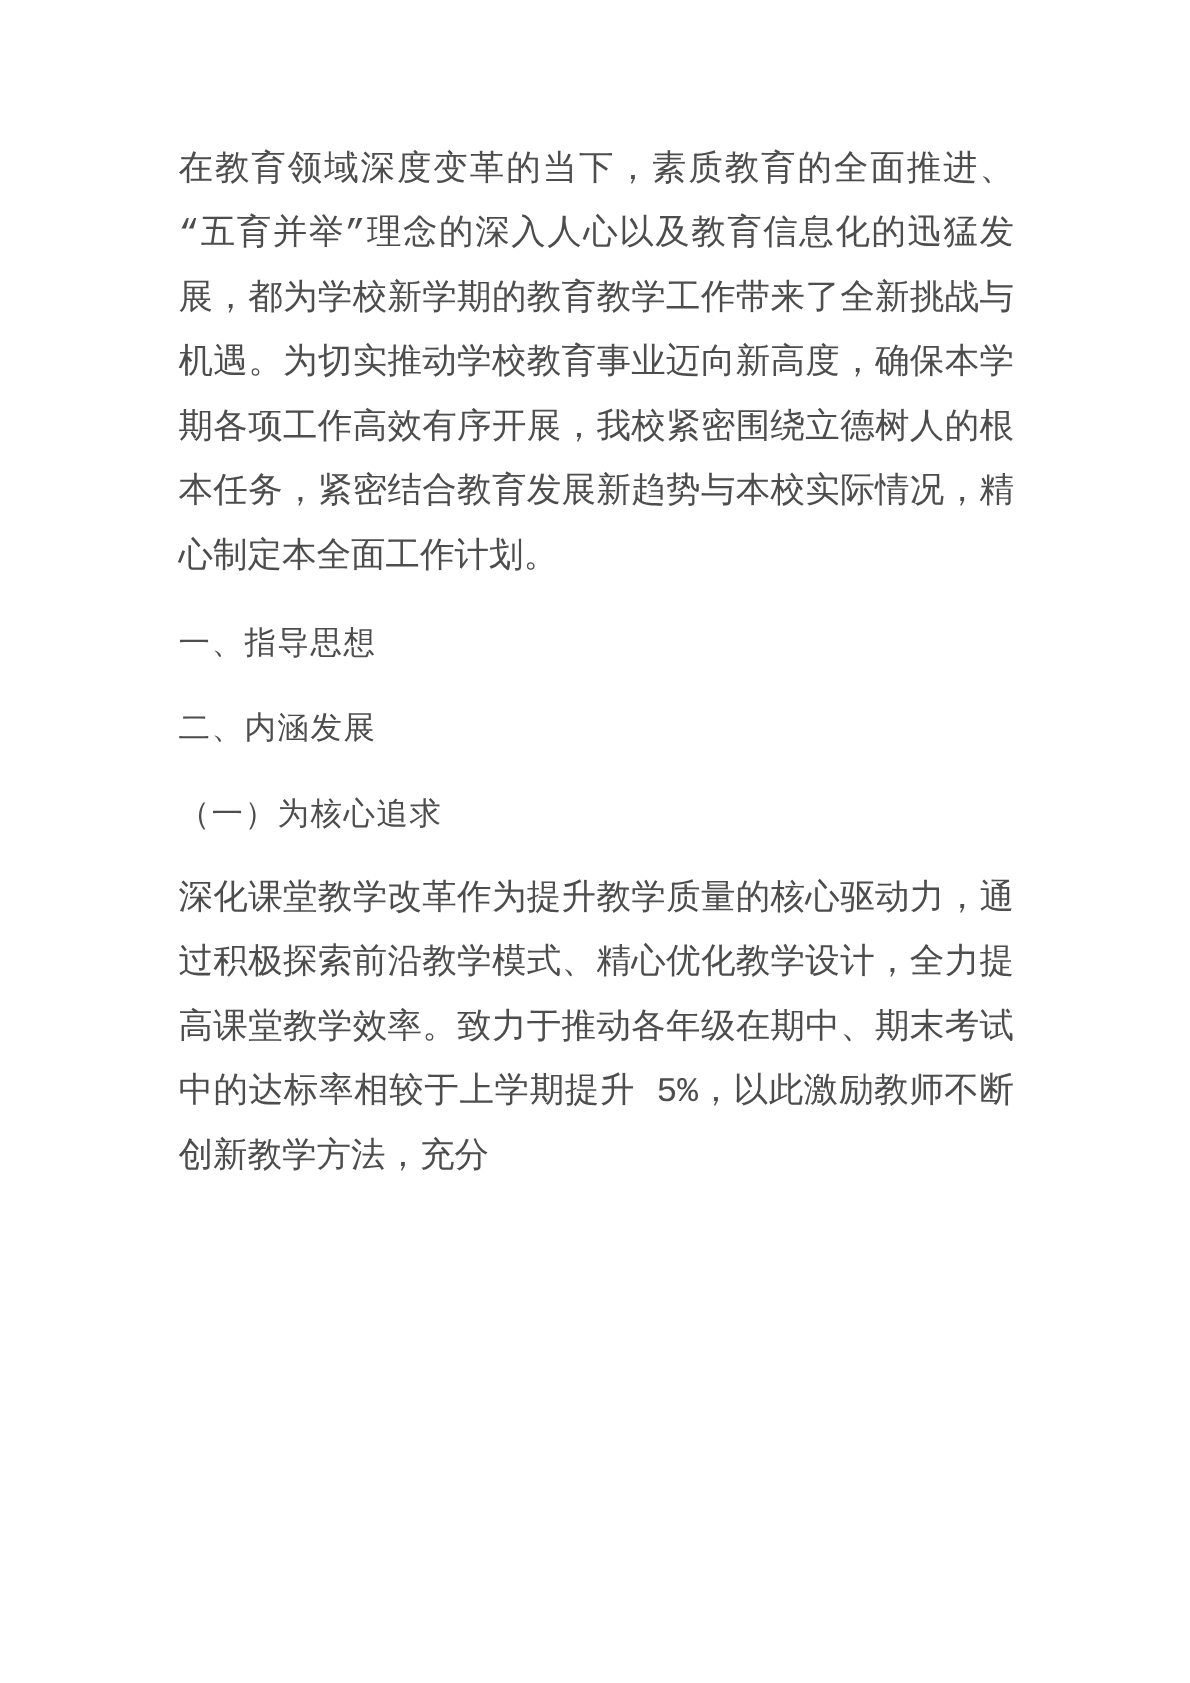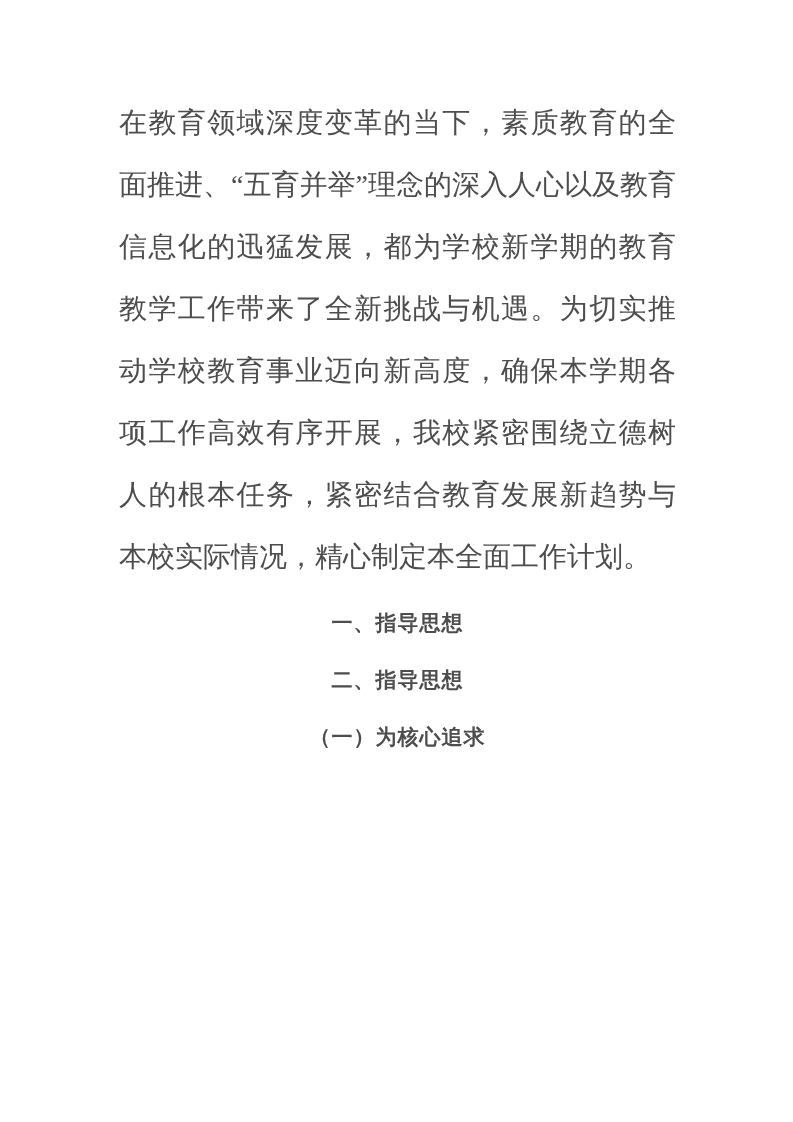--- a/index.html
+++ b/index.html
@@ -20,12 +20,13 @@
   }
   .para {
     margin: 0 0 14px 0;
-    font-size: 28px;
-    line-height: 62px;
+    font-size: 23px;
+    line-height: 43px;
     font-weight: normal;
     text-align: justify;
     text-justify: inter-character;
     word-break: break-all;
+    font-family: Liberation Mono, monospace;
   }
   .heading, .subheading {
     margin: 0 0 14px 0;

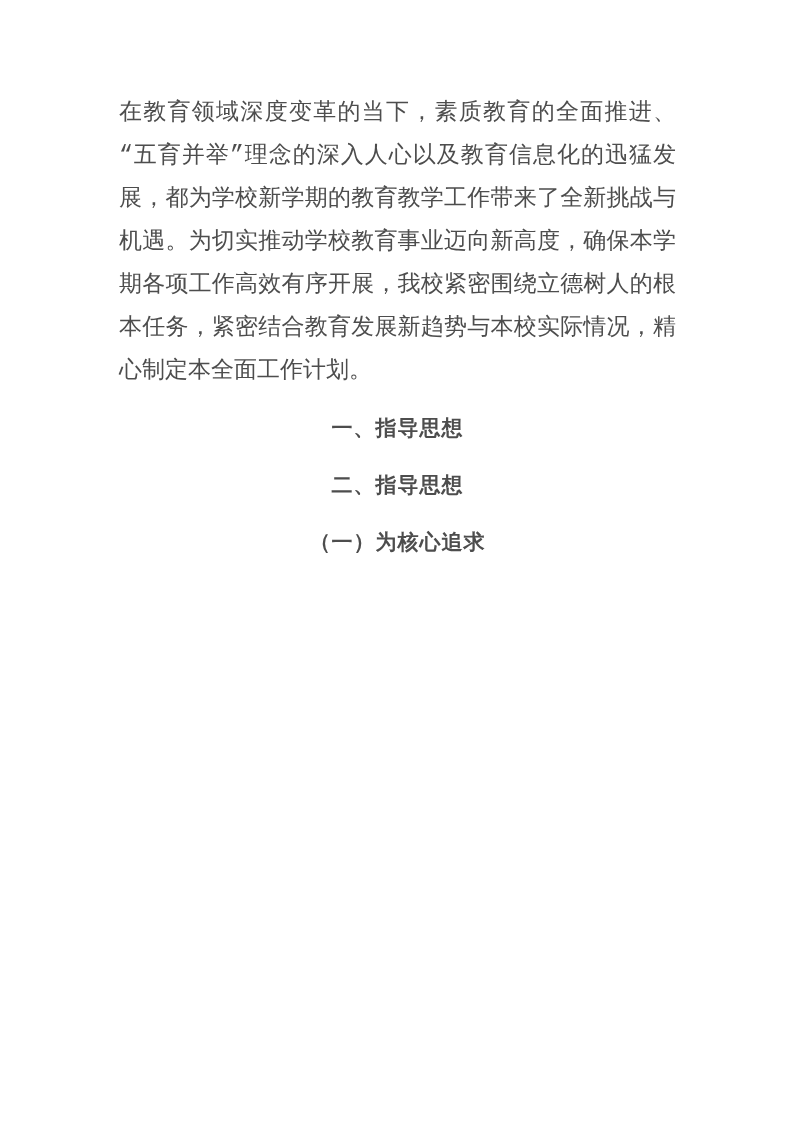--- a/index.html
+++ b/index.html
@@ -32,8 +32,8 @@
     margin: 0 0 14px 0;
     font-size: 21px;
     line-height: 43px;
-    font-weight: bold;
-    text-align: center;
+    font-weight: normal;
+    text-align: left;
     letter-spacing: 1px;
   }
 </style>

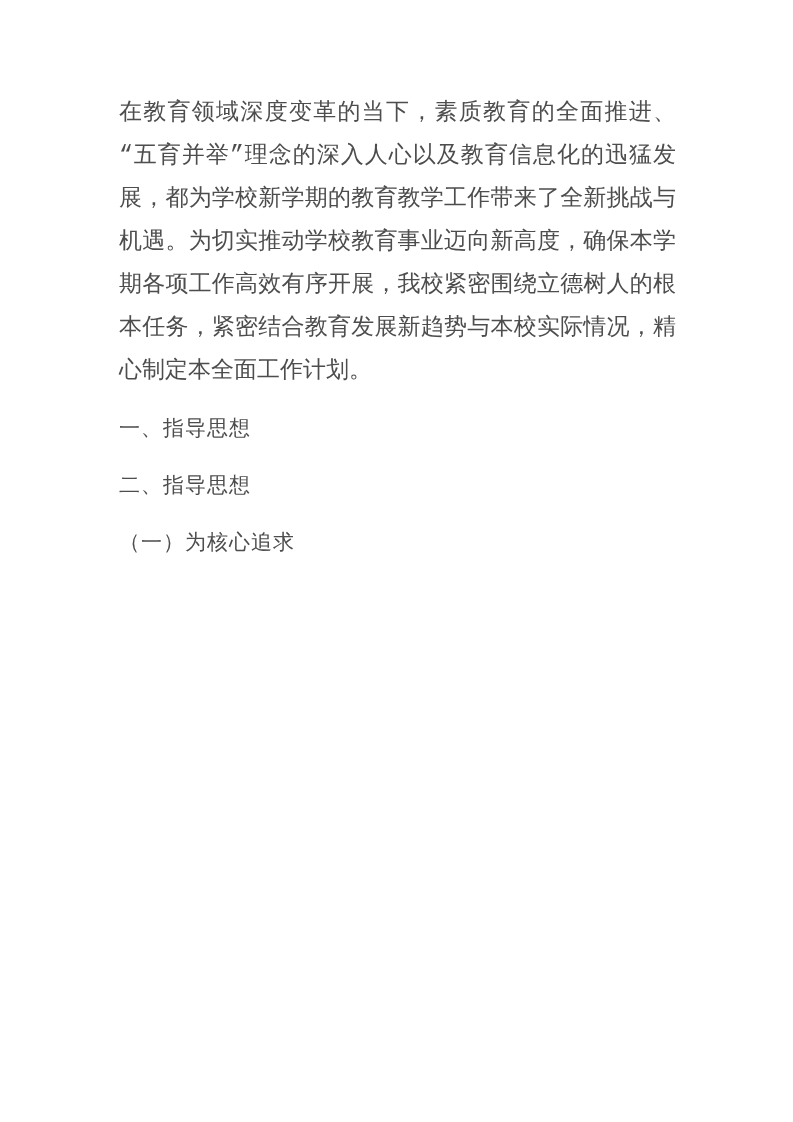--- a/index.html
+++ b/index.html
@@ -46,7 +46,7 @@
   <h2 class="heading">一、指导思想</h2>
 
 
-  <h2 class="heading">二、指导思想</h2>
+  <h2 class="heading">二、内涵发展</h2>
 
   <h3 class="subheading">（一）为核心追求</h3>
 

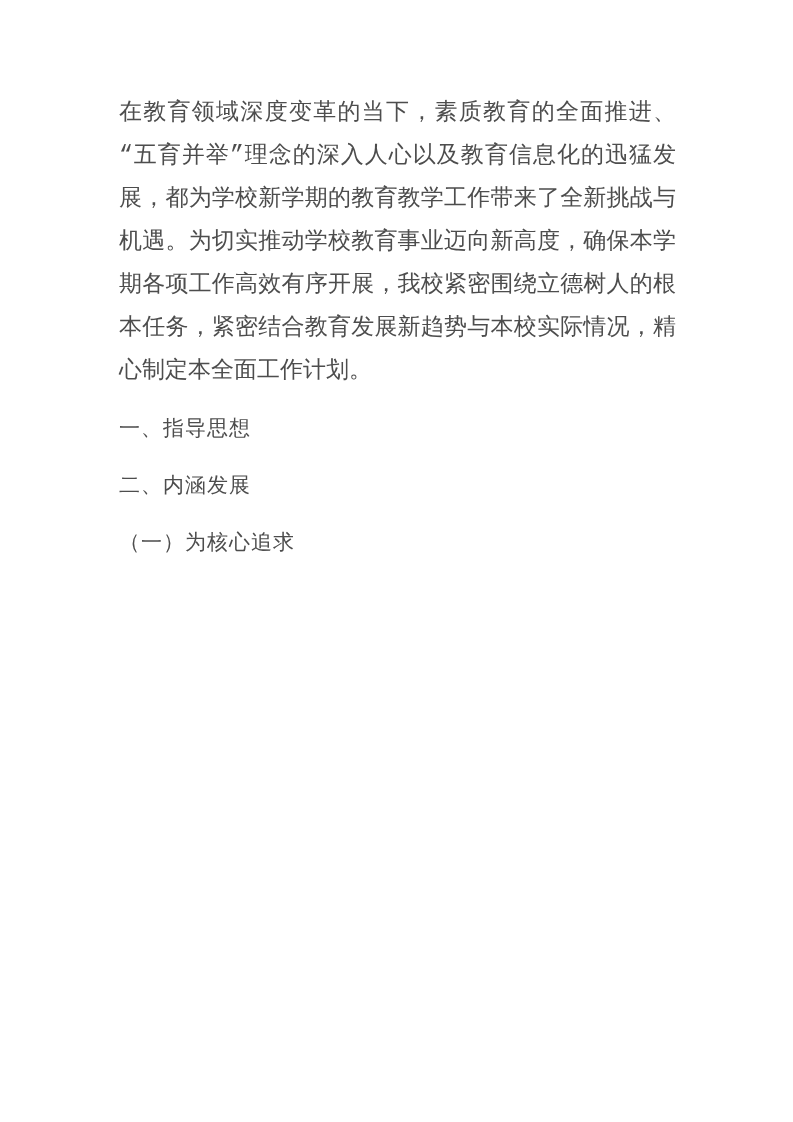--- a/index.html
+++ b/index.html
@@ -50,6 +50,7 @@
 
   <h3 class="subheading">（一）为核心追求</h3>
 
+  <p class="para">深化课堂教学改革作为提升教学质量的核心驱动力，通过积极探索前沿教学模式、精心优化教学设计，全力提高课堂教学效率。致力于推动各年级在期中、期末考试中的达标率相较于上学期提升 5%，以此激励教师不断创新教学方法，充分</p>
 </div>
 
 </body></html>

